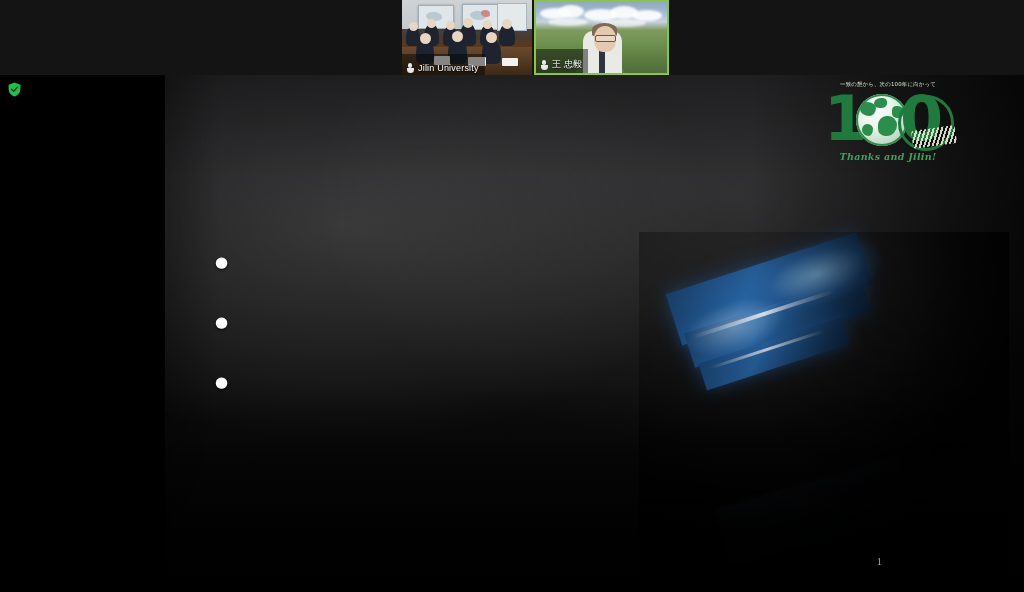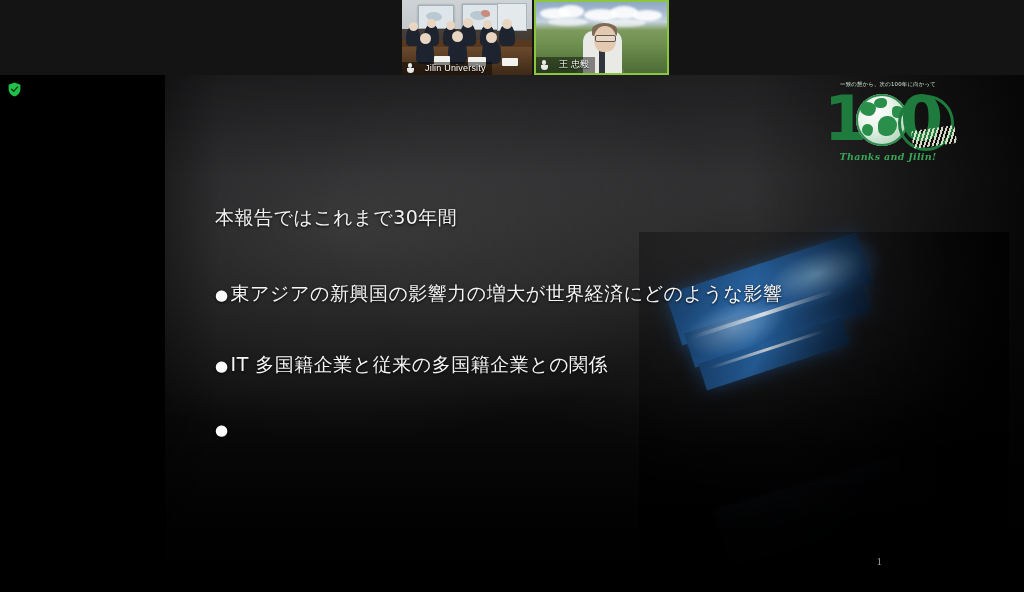--- a/index.html
+++ b/index.html
@@ -132,8 +132,8 @@
     left: 0; bottom: 0;
     display: flex;
     align-items: center;
-    gap: 11px;
-    padding: 1px 6px 2px 4px;
+    gap: 4px;
+    padding: 9px 6px 2px 4px;
     background: rgba(0,0,0,.45);
     color: #ffffff;
     font-size: 9px;

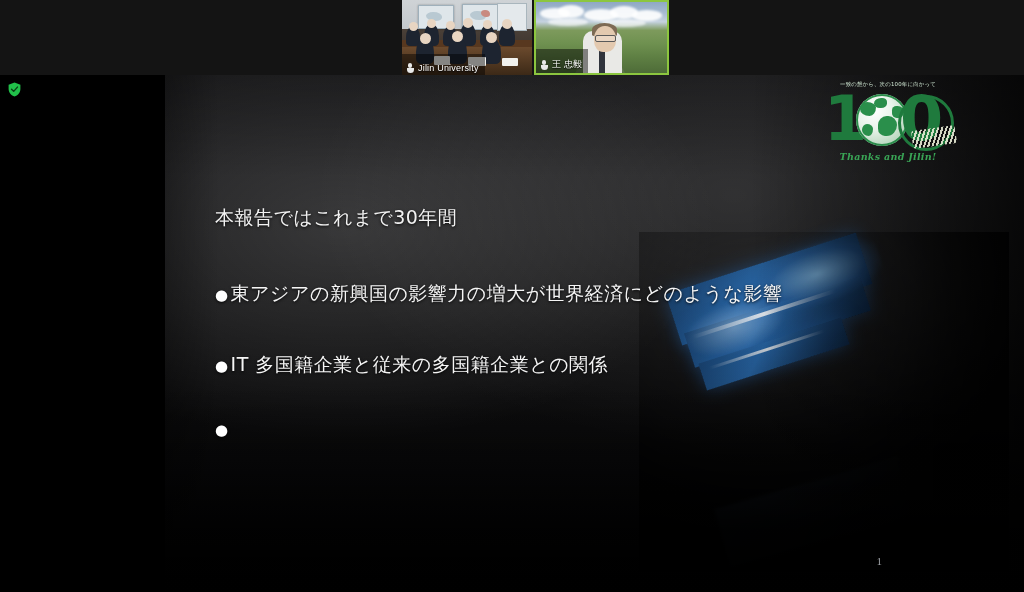--- a/index.html
+++ b/index.html
@@ -502,7 +502,6 @@
 
 
     <div class="body-block">
-      <div class="lead">本報告ではこれまで30年間</div>
 
       <div class="bullet first">
         <span class="dot">●</span>

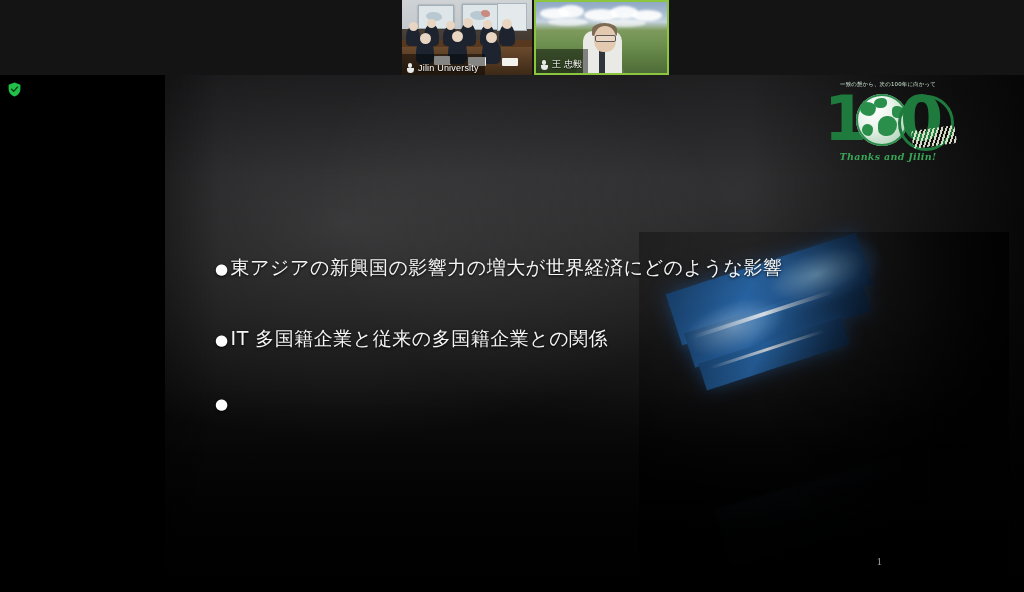--- a/index.html
+++ b/index.html
@@ -505,7 +505,6 @@
 
       <div class="bullet first">
         <span class="dot">●</span>
-        <span>東アジアの新興国の影響力の増大が世界経済にどのような影響</span>
       </div>
 
       <div class="bullet">

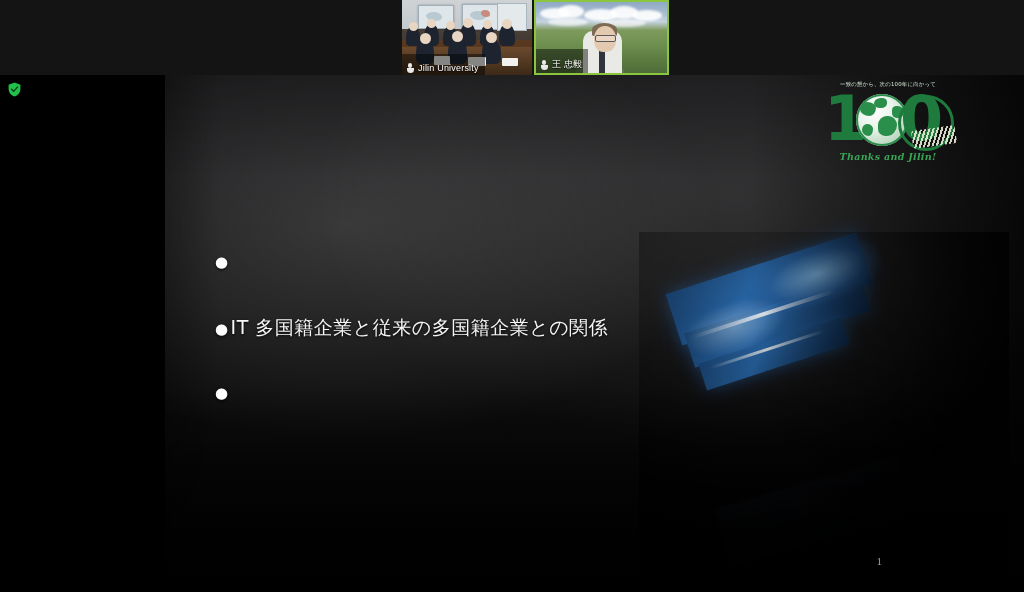--- a/index.html
+++ b/index.html
@@ -509,7 +509,6 @@
 
       <div class="bullet">
         <span class="dot">●</span>
-        <span>IT 多国籍企業と従来の多国籍企業との関係</span>
       </div>
 
       <div class="bullet">

